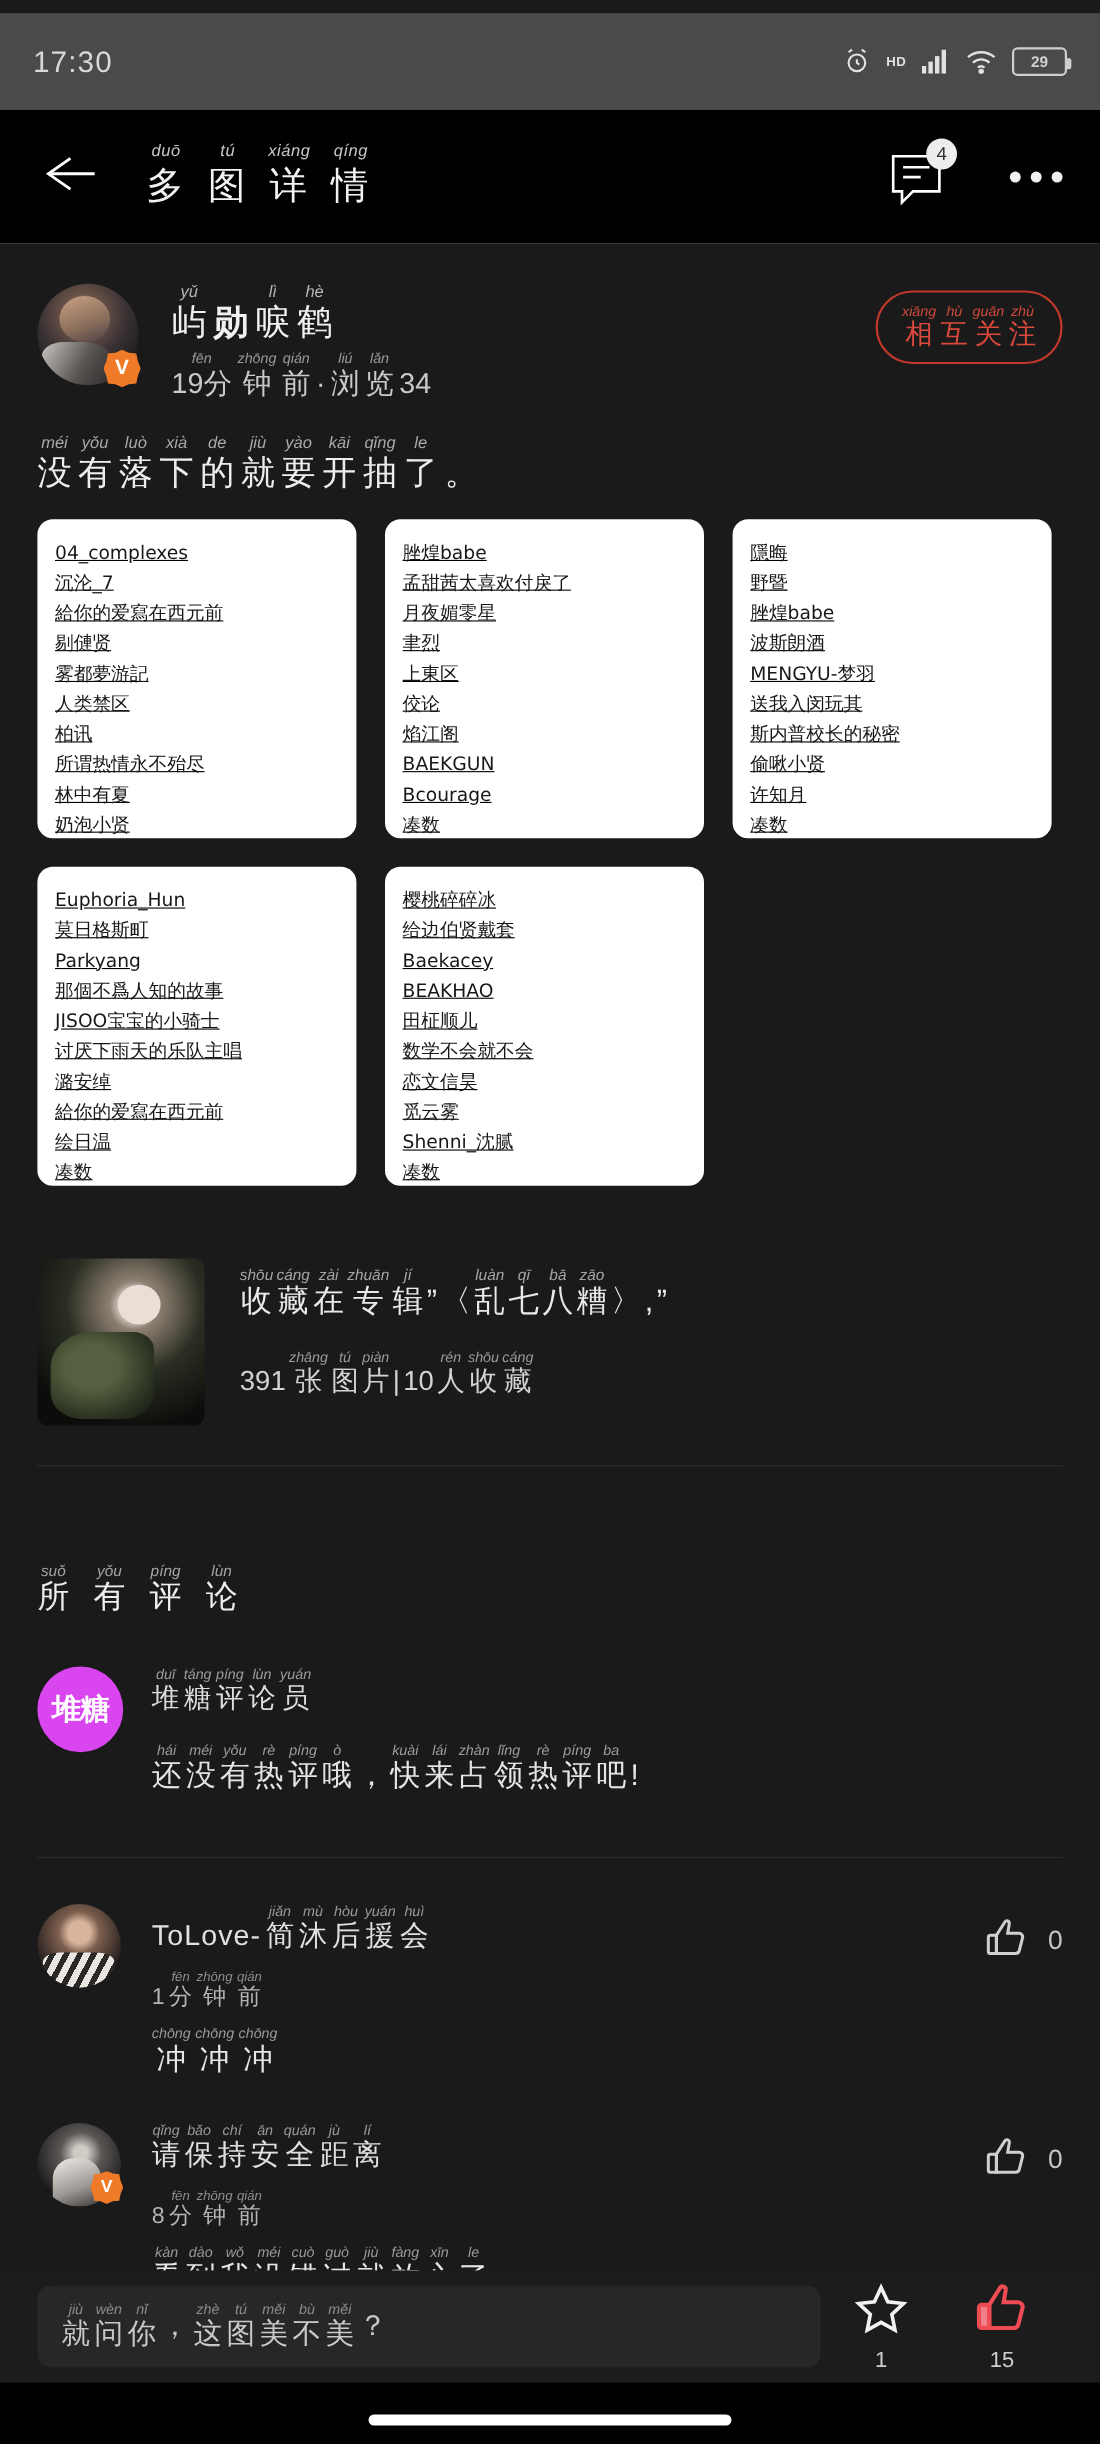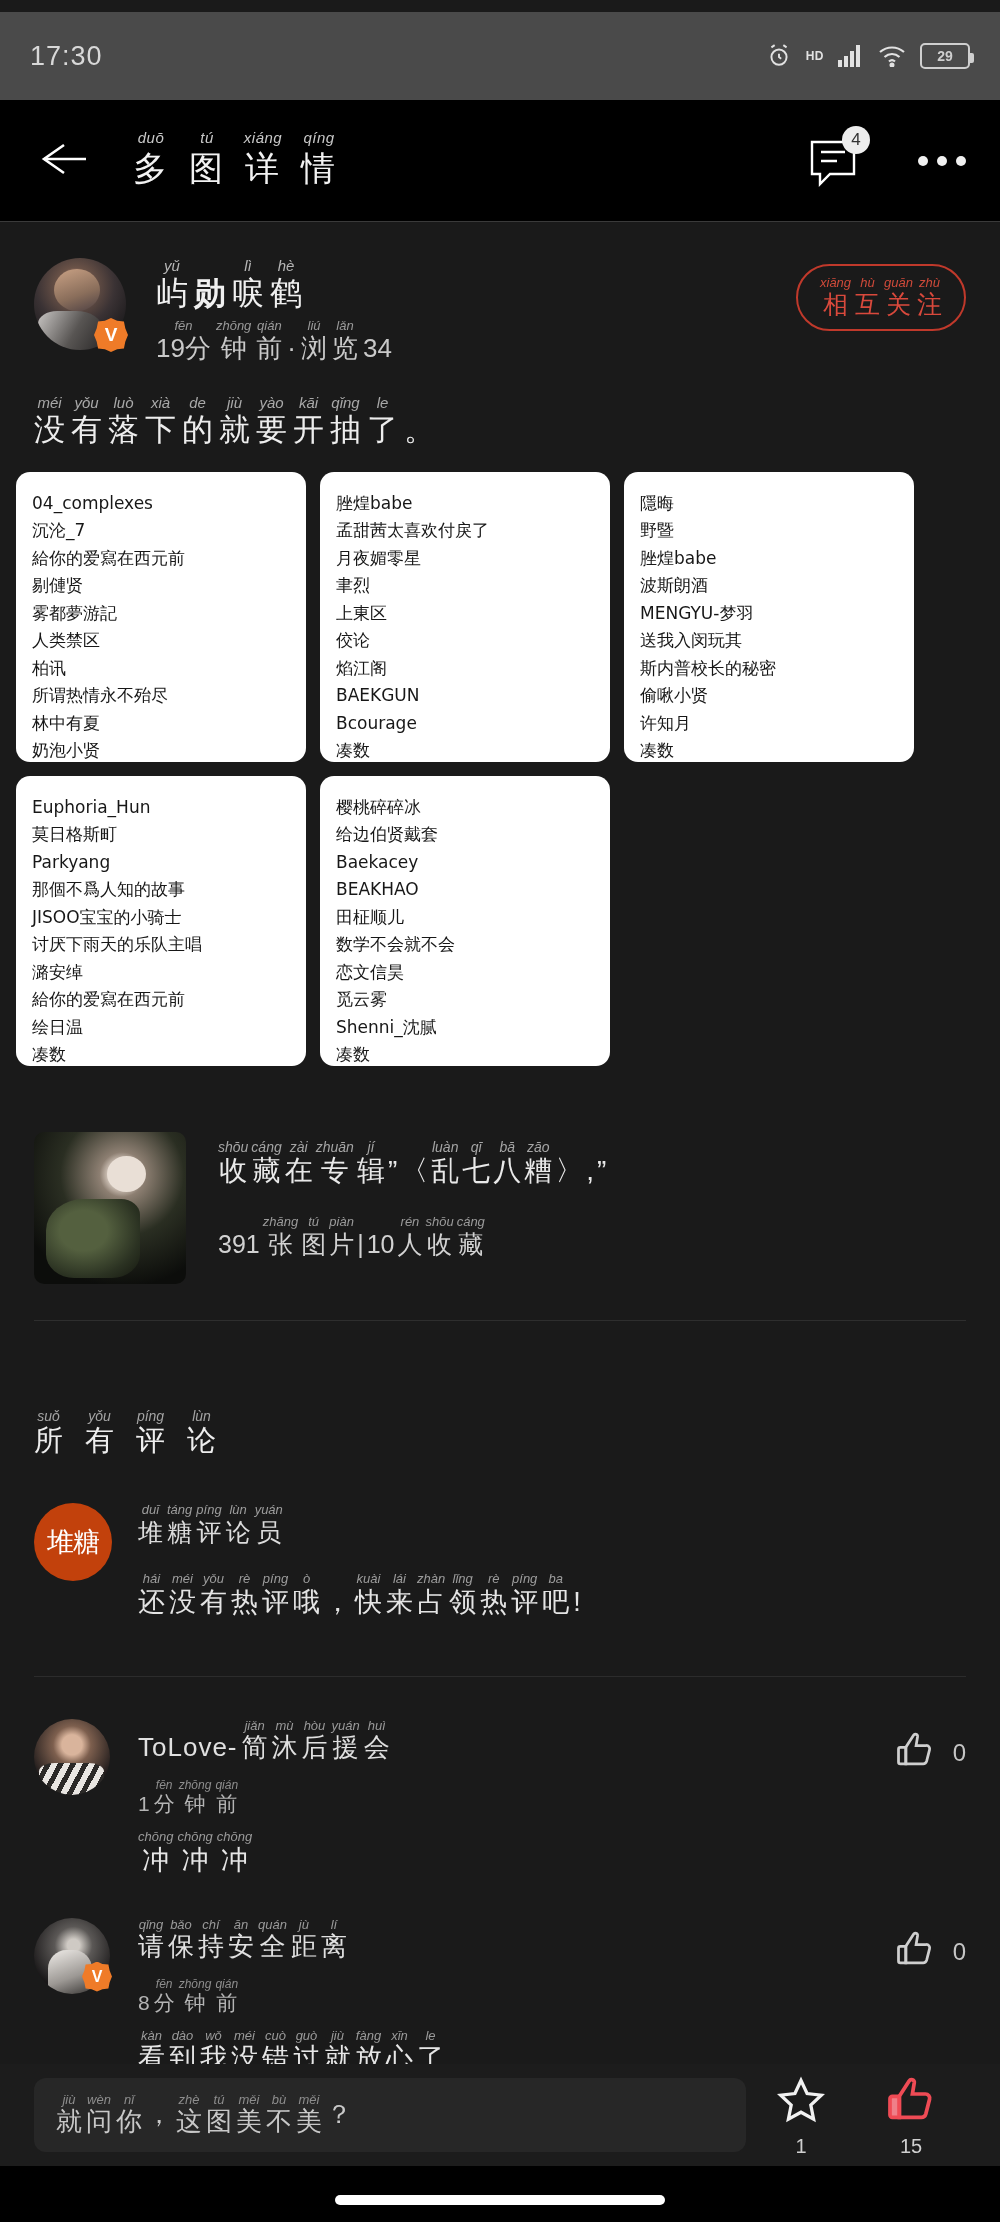--- a/index.html
+++ b/index.html
@@ -106,7 +106,7 @@
   .post-text .rb .han { font-size: 31px; color: #ededed; }
 
   
-  .cards { display: flex; flex-wrap: wrap; gap: 14px; padding: 24px 34px 0 16px; }
+  .cards { display: flex; flex-wrap: wrap; gap: 26px; padding: 24px 34px 0 34px; text-decoration: underline; }
   .card {
     width: 290px; height: 290px; background: #fff; border-radius: 14px;
     padding: 18px 16px; overflow: hidden;

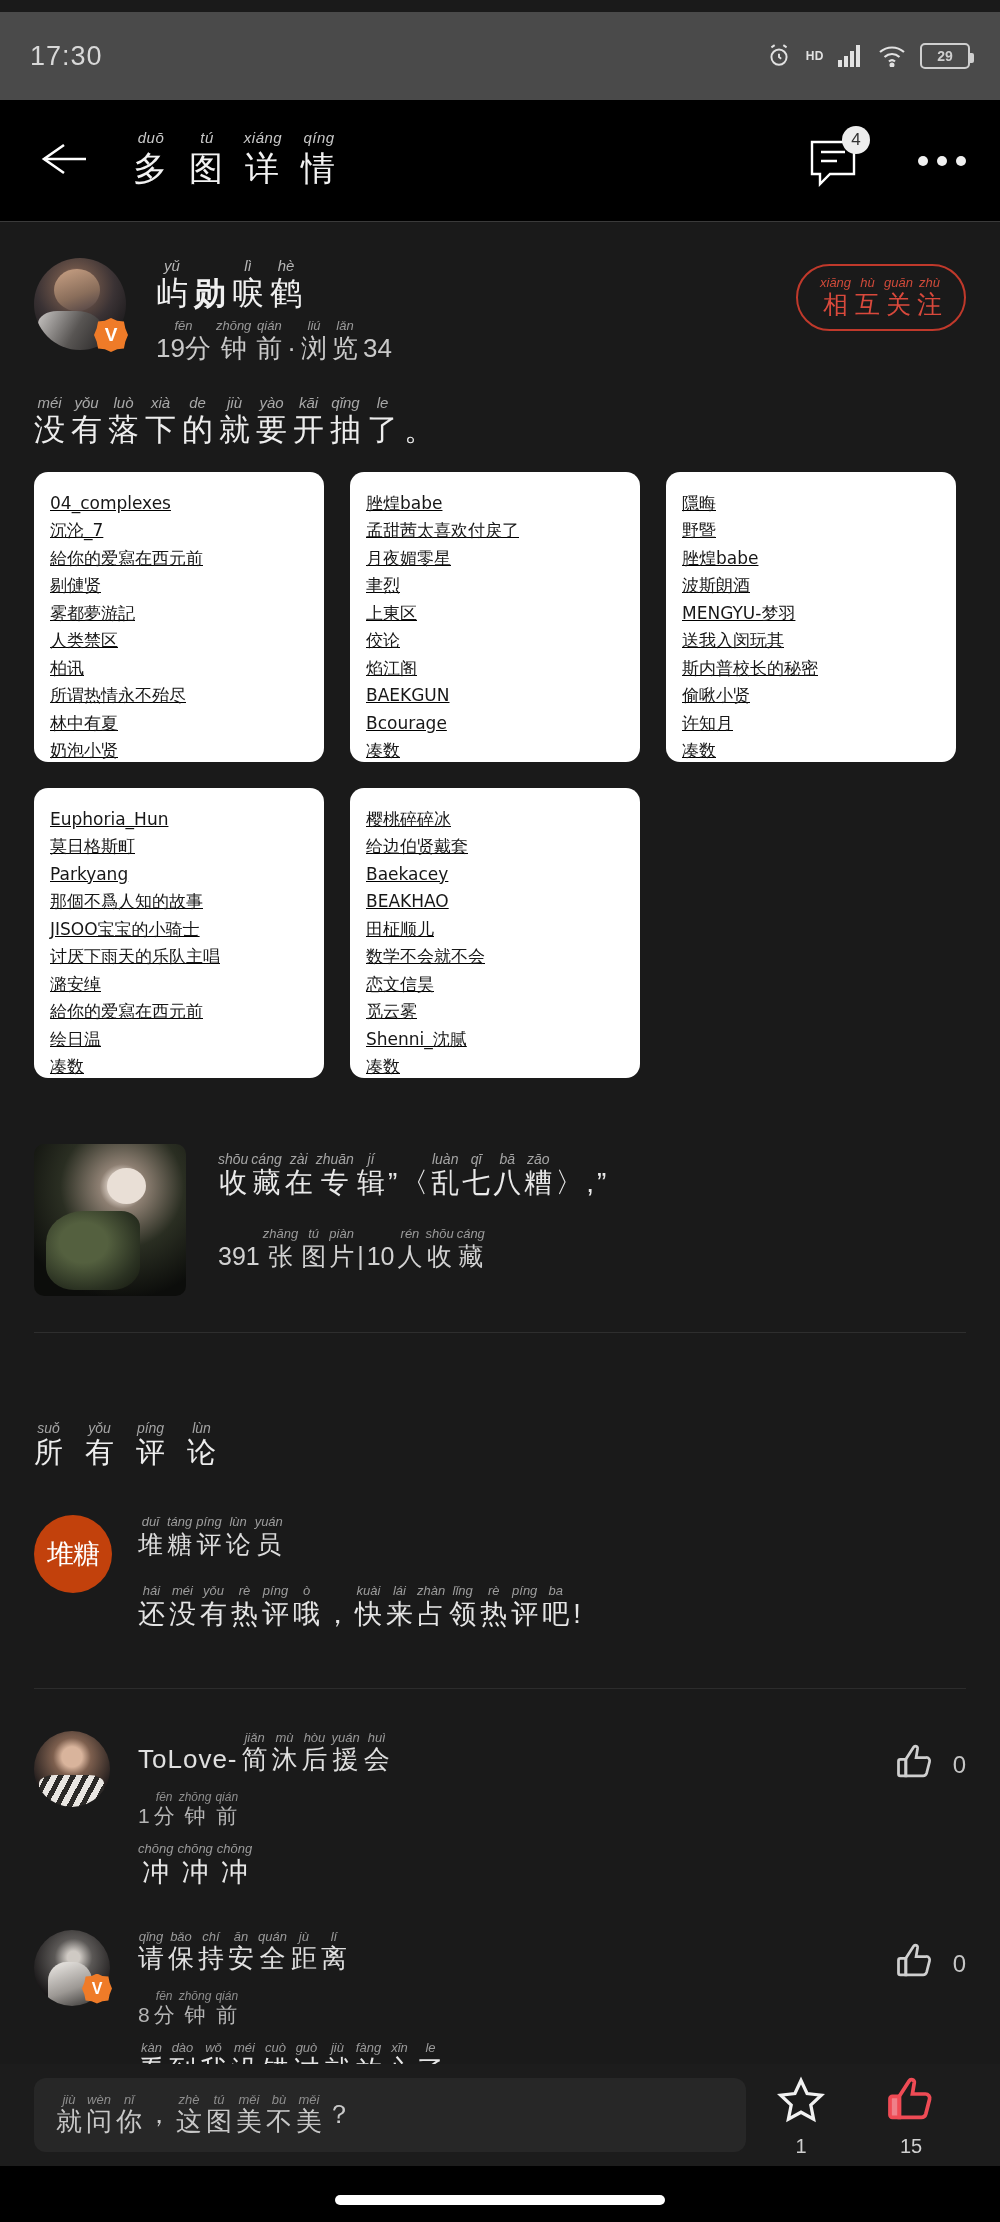--- a/index.html
+++ b/index.html
@@ -150,9 +150,9 @@
 
   .hot-row { display: flex; padding: 46px 34px 0 34px; }
   .hot-avatar {
-    width: 78px; height: 78px; border-radius: 50%; background: #c2410c; flex: 0 0 78px;
+    width: 78px; height: 78px; border-radius: 50%; background: #d946ef; flex: 0 0 78px;
     display: flex; align-items: center; justify-content: center;
-    color: #fff; font-size: 27px; font-weight: normal; letter-spacing: -1px;
+    color: #fff; font-size: 27px; font-weight: bold; letter-spacing: -1px;
   }
   .hot-body { margin-left: 26px; }
   .hot-name { display: flex; gap: 4px; align-items: flex-end; }

